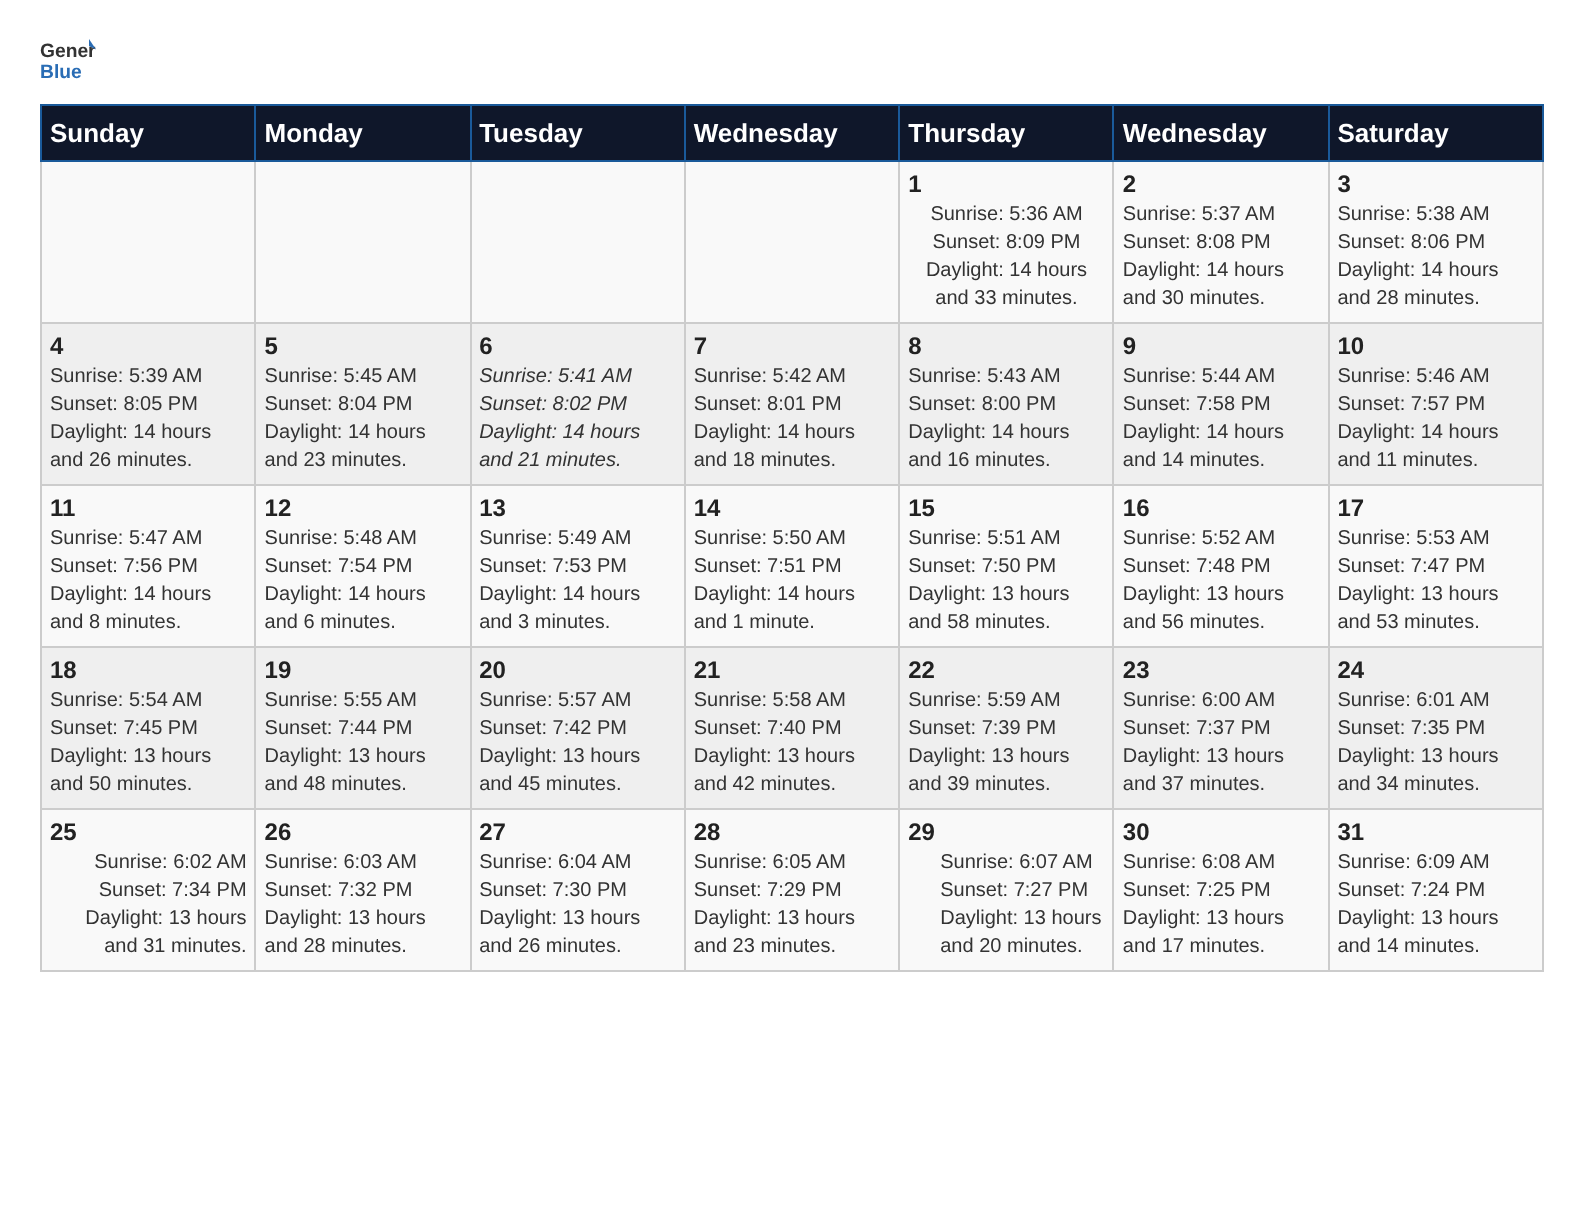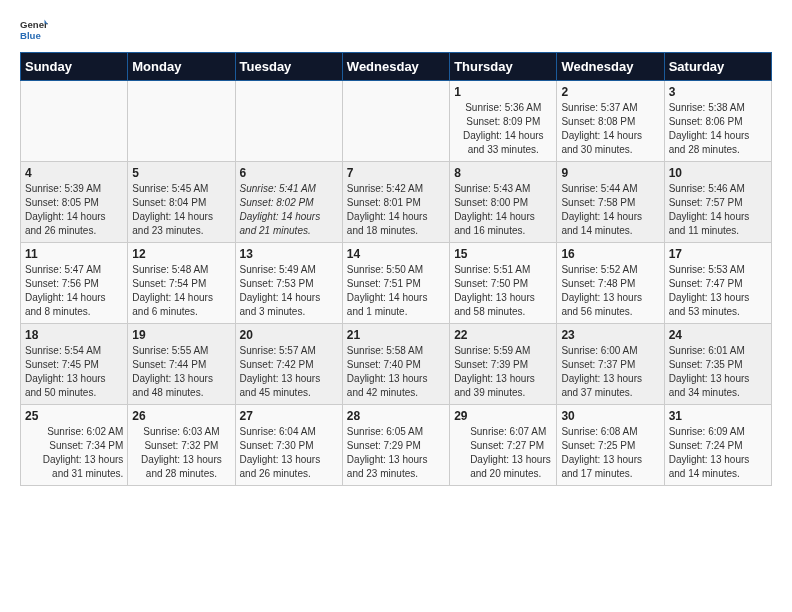--- a/index.html
+++ b/index.html
@@ -278,7 +278,7 @@
         </td>
         <td>
           <span class="day-number">26</span>
-          <div class="day-info" style="white-space: pre-line; text-align: center;">Sunrise: 6:03 AM
+          <div class="day-info" style="white-space: pre-line;">Sunrise: 6:03 AM
 Sunset: 7:32 PM
 Daylight: 13 hours and 28 minutes.</div>
         </td>

